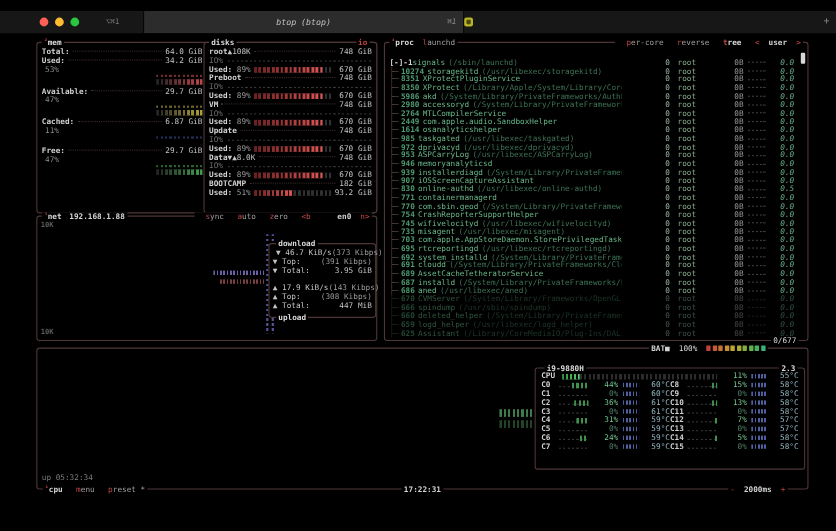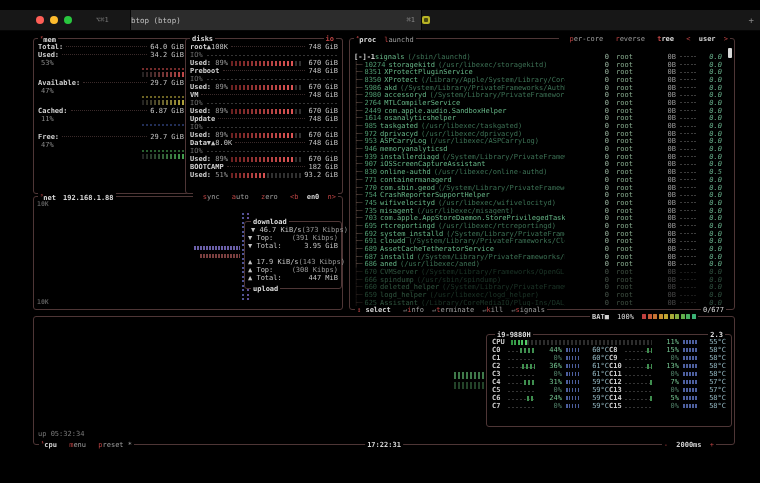--- a/index.html
+++ b/index.html
@@ -9,7 +9,7 @@
   .tabbar{position:absolute;left:0;top:10px;right:0;height:20px;background:#171717;border-bottom:1px solid #060606;}
   .light{position:absolute;top:6px;width:8px;height:8px;border-radius:50%;}
   .hint{position:absolute;left:96px;top:0;line-height:20px;color:#777;font-size:7px;}
-  .tab{position:absolute;top:0;height:20px;display:flex;align-items:center;border-left:1px solid #060606;border-right:1px solid #060606;}
+  .tab{position:absolute;top:0;height:20px;display:flex;align-items:center;justify-content:center;border-left:1px solid #060606;border-right:1px solid #060606;font-style:italic;}
   .tab .ttl{font-size:7.5px;}
   .tab .sc{position:absolute;right:6px;color:#8a8a8a;font-size:7px;}
   .badge{position:absolute;left:422px;top:6px;width:8px;height:8px;background:#b9b425;border-radius:2px;}

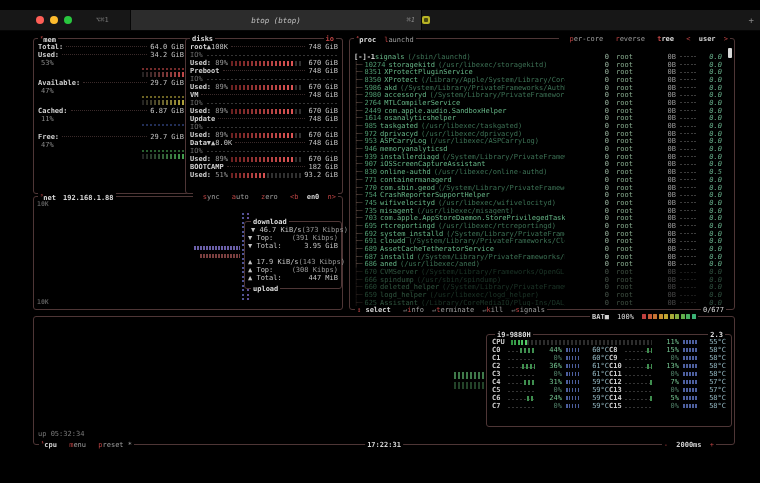--- a/index.html
+++ b/index.html
@@ -63,7 +63,7 @@
   .prows{position:absolute;left:4px;right:3px;top:14px;}
   .prow{height:7.7px;}
   .tree{color:#5c4a42;margin-right:2px;}
-  .pid{color:#4f9a70;margin-right:3px;}
+  .pid{color:#4f9a70;margin-right:3px;font-weight:bold;}
   .pname{color:#66b687;margin-right:3px;}
   .pcmd{color:#3d7356;}
   .pth{color:#9ab5a0;}  .pusr{color:#87ab8e;}  .pmem{color:#9a9a9a;}  .pcpu{color:#67af8b;font-style:italic;}

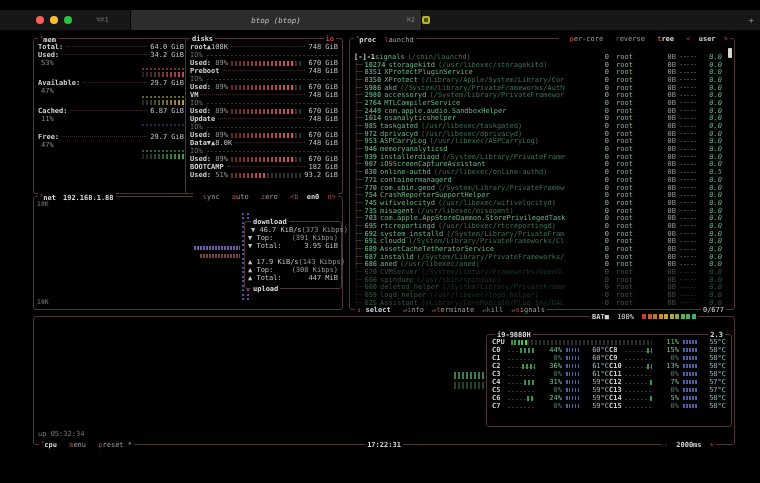--- a/index.html
+++ b/index.html
@@ -271,7 +271,7 @@
       <span class="hk chip">auto</span>
       <span class="hk chip">zero</span>
       <span class="red chip">&lt;b</span>
-      <span class="wt" style="margin-left:4px">en0</span>
+      <span class="wt" style="margin-left:20px">en0</span>
       <span class="red" style="margin-left:4px">n&gt;</span>
     </span>
     <span class="scale" style="left:3px;top:3px">10K</span>

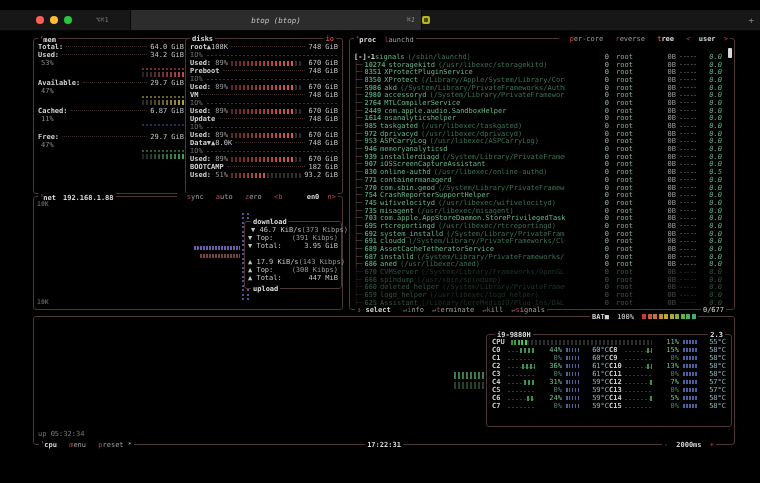--- a/index.html
+++ b/index.html
@@ -747,11 +747,6 @@
           <span class="c-cpu pcpu">0.0</span>
         </div>
       </div>
-    <span class="bfoot" style="left:5px">
-      <span class="red">↕</span>
-      <span class="wt">select</span>
-      <span id="proc-actions"><span class="chip"><span class="dim">↵</span><span class="hk">info</span></span><span class="chip"><span class="dim">↵</span><span class="hk">terminate</span></span><span class="chip"><span class="dim">↵</span><span class="hk">kill</span></span><span class="chip"><span class="dim">↵</span><span class="hk">signals</span></span></span>
-    </span>
     <span class="bfoot" style="right:8px;color:#d6d6d6">0/677</span>
   </div>
 

